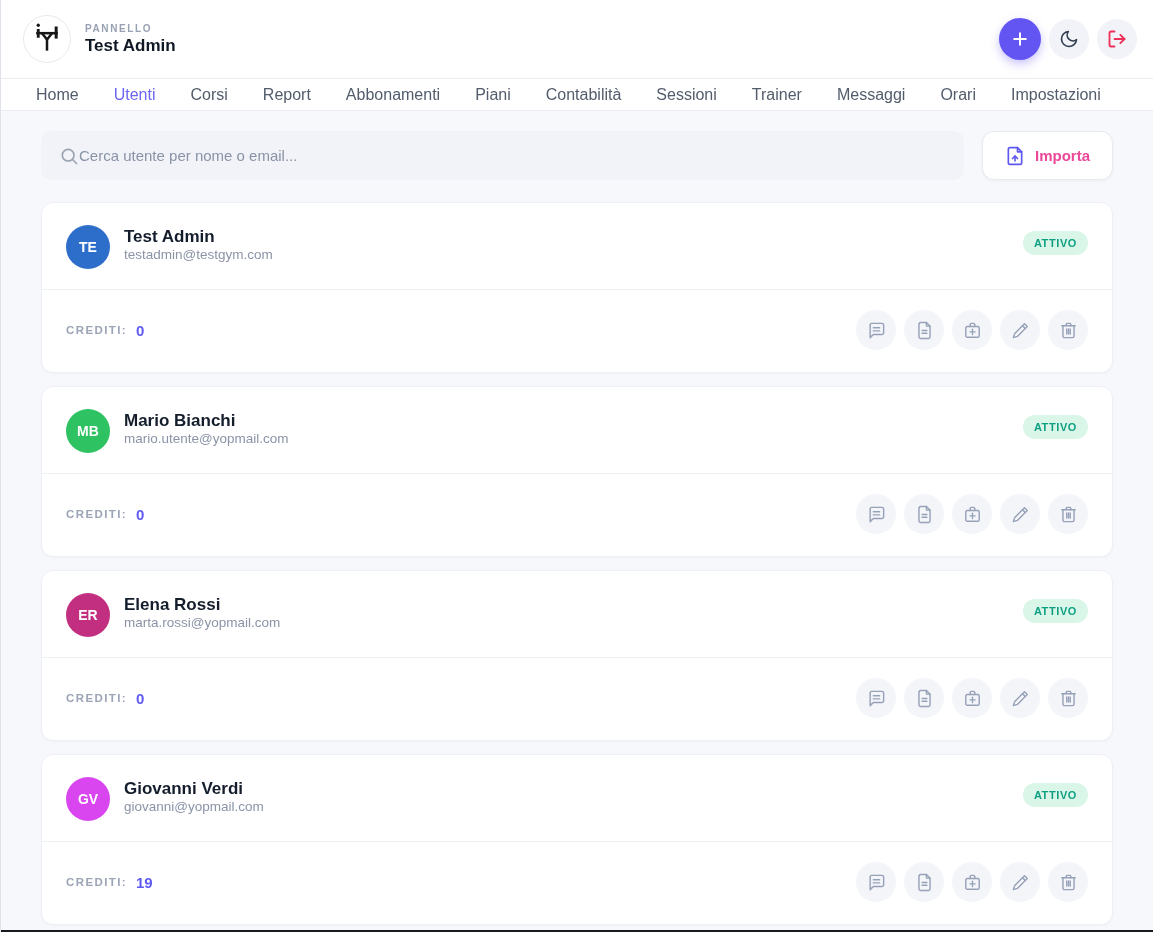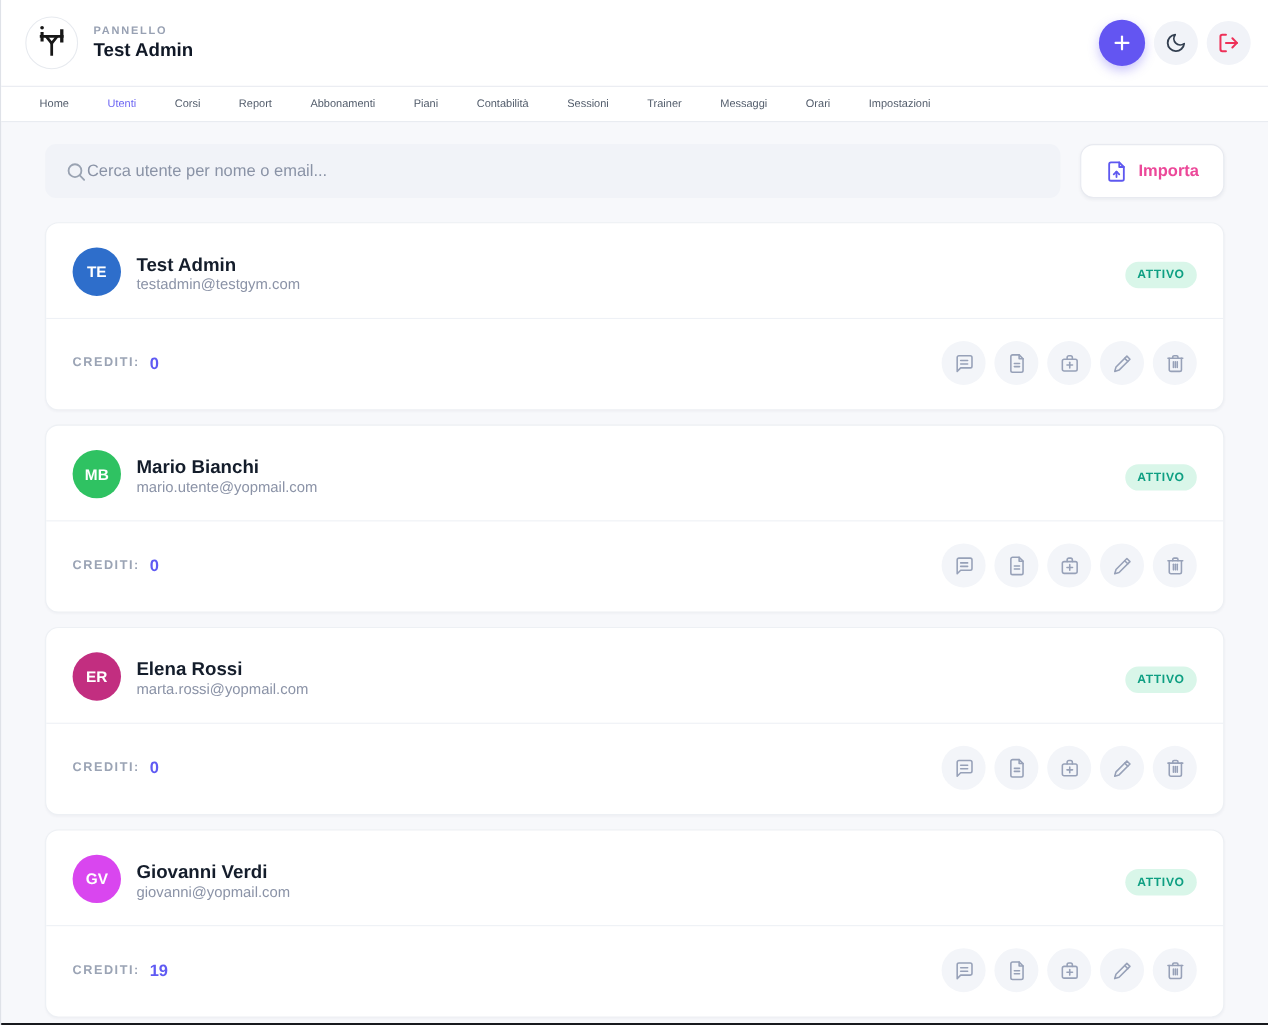--- a/index.html
+++ b/index.html
@@ -48,7 +48,7 @@
     height:33px; background:#ffffff;
     border-top:1px solid #e9ecf1; border-bottom:1px solid #e9ecf1;
     display:flex; align-items:center; gap:35px;
-    padding:0 35px; font-size:10px;
+    padding:0 35px; font-size:16px;
   }
   .nav a { text-decoration:none; color:#525c6b; cursor:pointer; white-space:nowrap; }
   .nav a.active { color:#6d66f3; font-weight:500;text-align:center; }

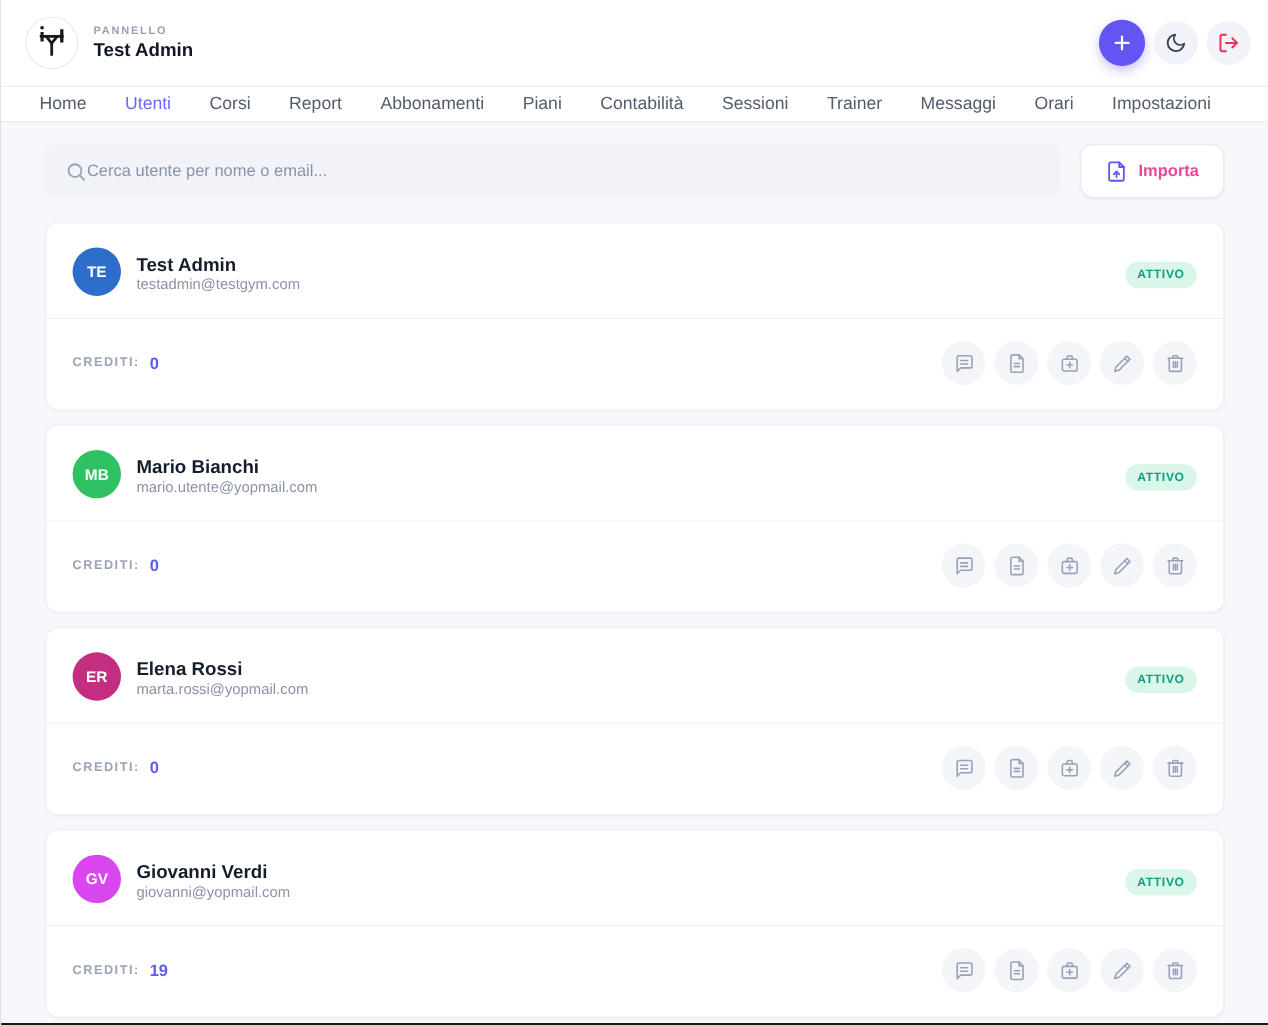--- a/index.html
+++ b/index.html
@@ -83,7 +83,7 @@
     margin-bottom:13px;
   }
   .card-top {
-    display:flex; align-items:center; gap:14px;
+    display:flex; align-items:flex-start; gap:14px;
     padding:22px 24px 20px 24px;
   }
   .avatar {

